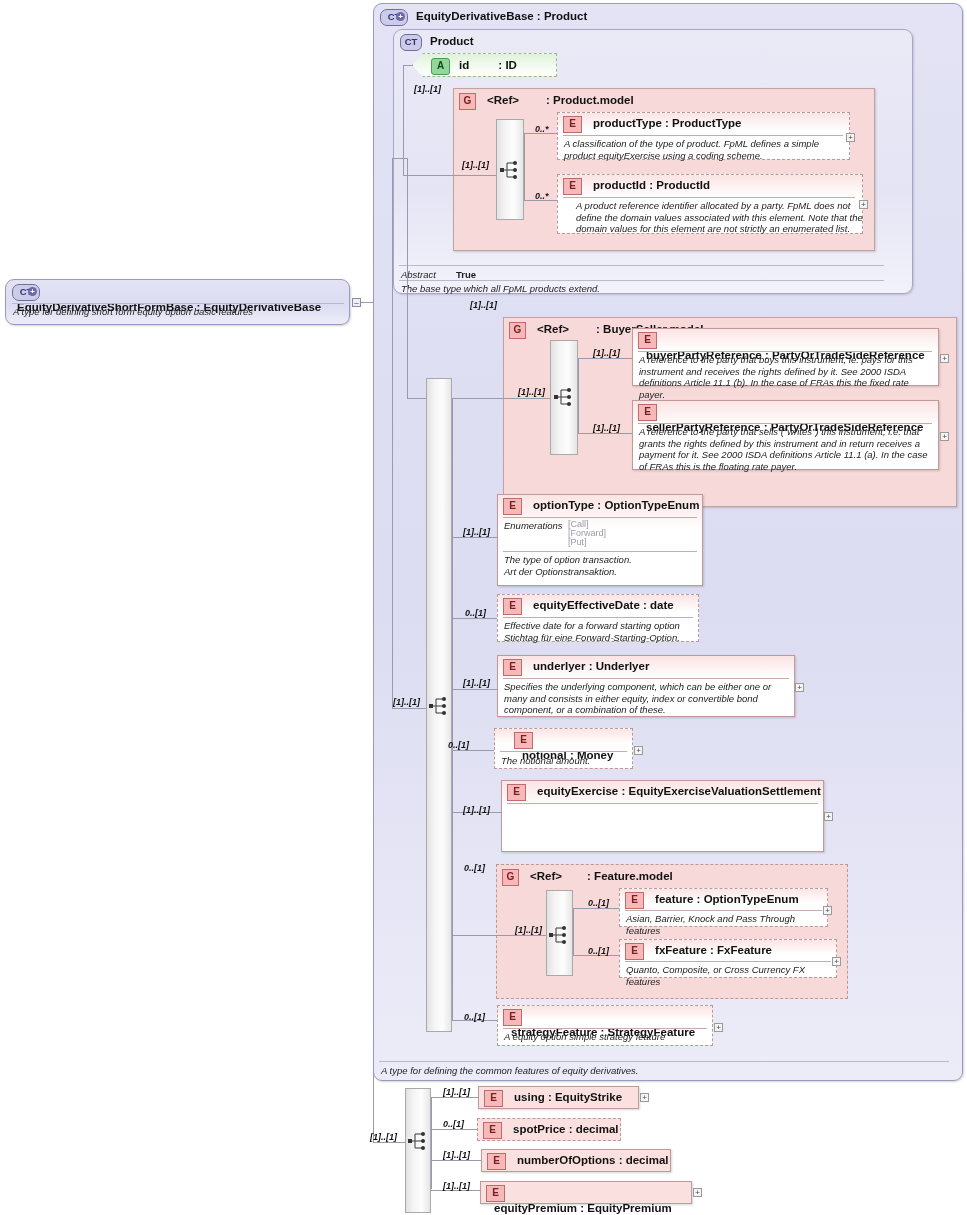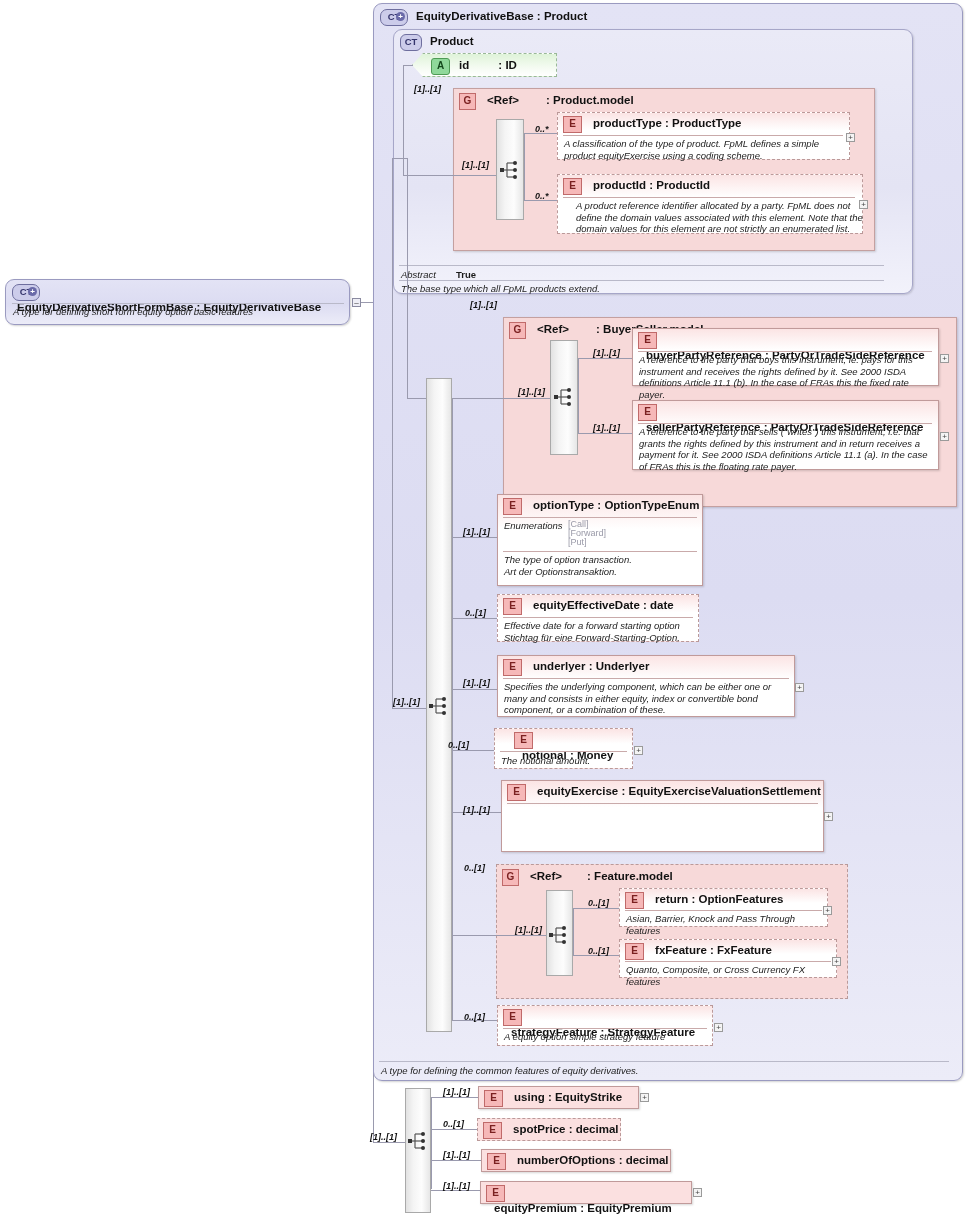--- a/index.html
+++ b/index.html
@@ -344,7 +344,7 @@
 <div class="abs el-dash" style="left:619px;top:888px;width:209px;height:39px;">
   <div class="abs" style="left:5px;top:3px;">
     <span class="badge b-e">E</span>
-    <span class="ttl" style="margin-left:8px;">return   : OptionFeatures</span>
+    <span class="ttl" style="margin-left:8px;">feature   : OptionTypeEnum</span>
   </div>
   <div class="abs hr-r" style="left:5px;top:21px;width:197px;"></div>
   <div class="abs doc" style="left:6px;top:24px;width:200px;">Asian, Barrier, Knock and Pass Through features</div>

